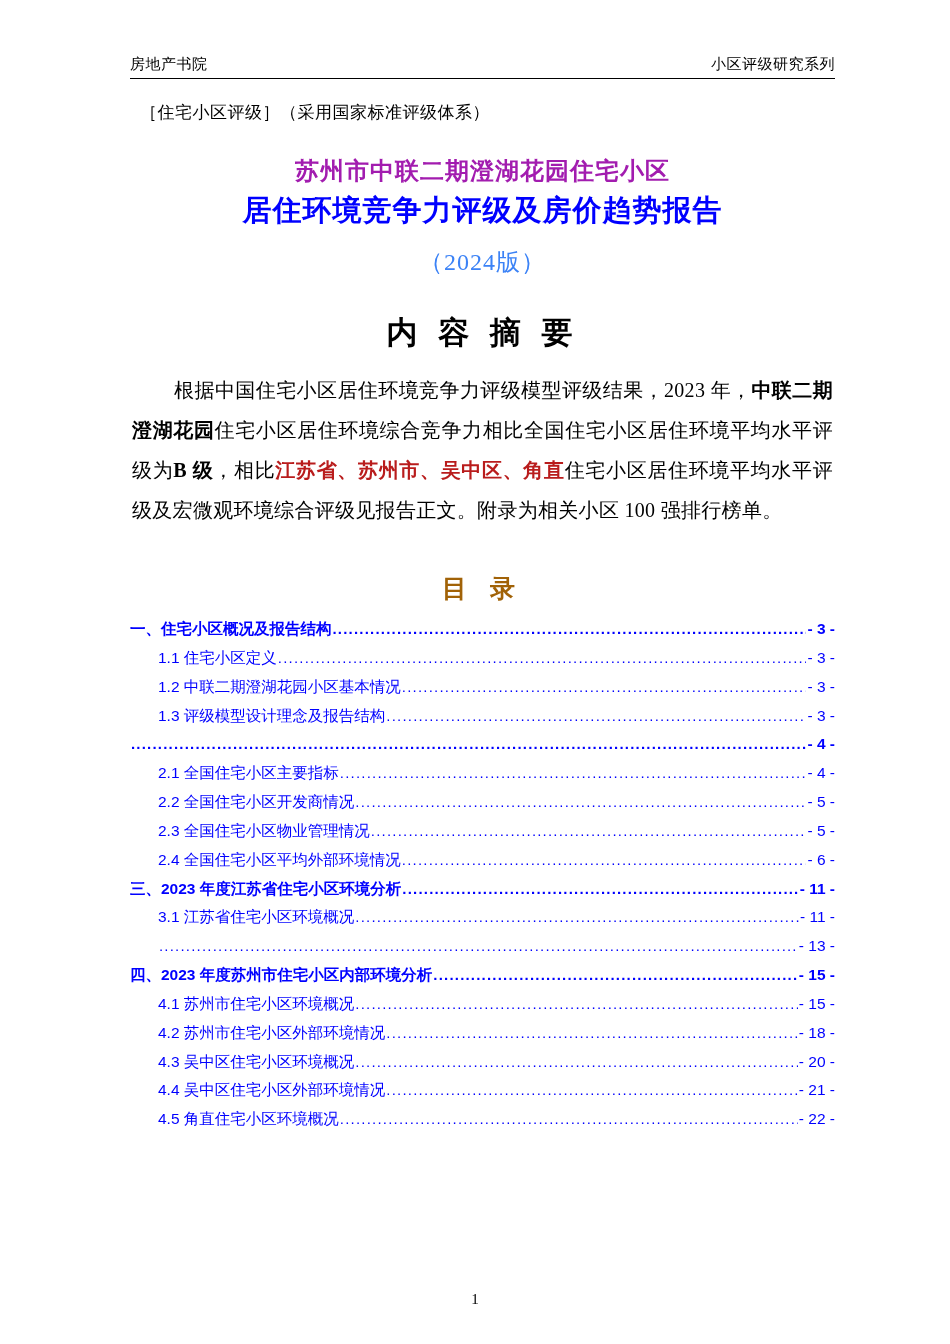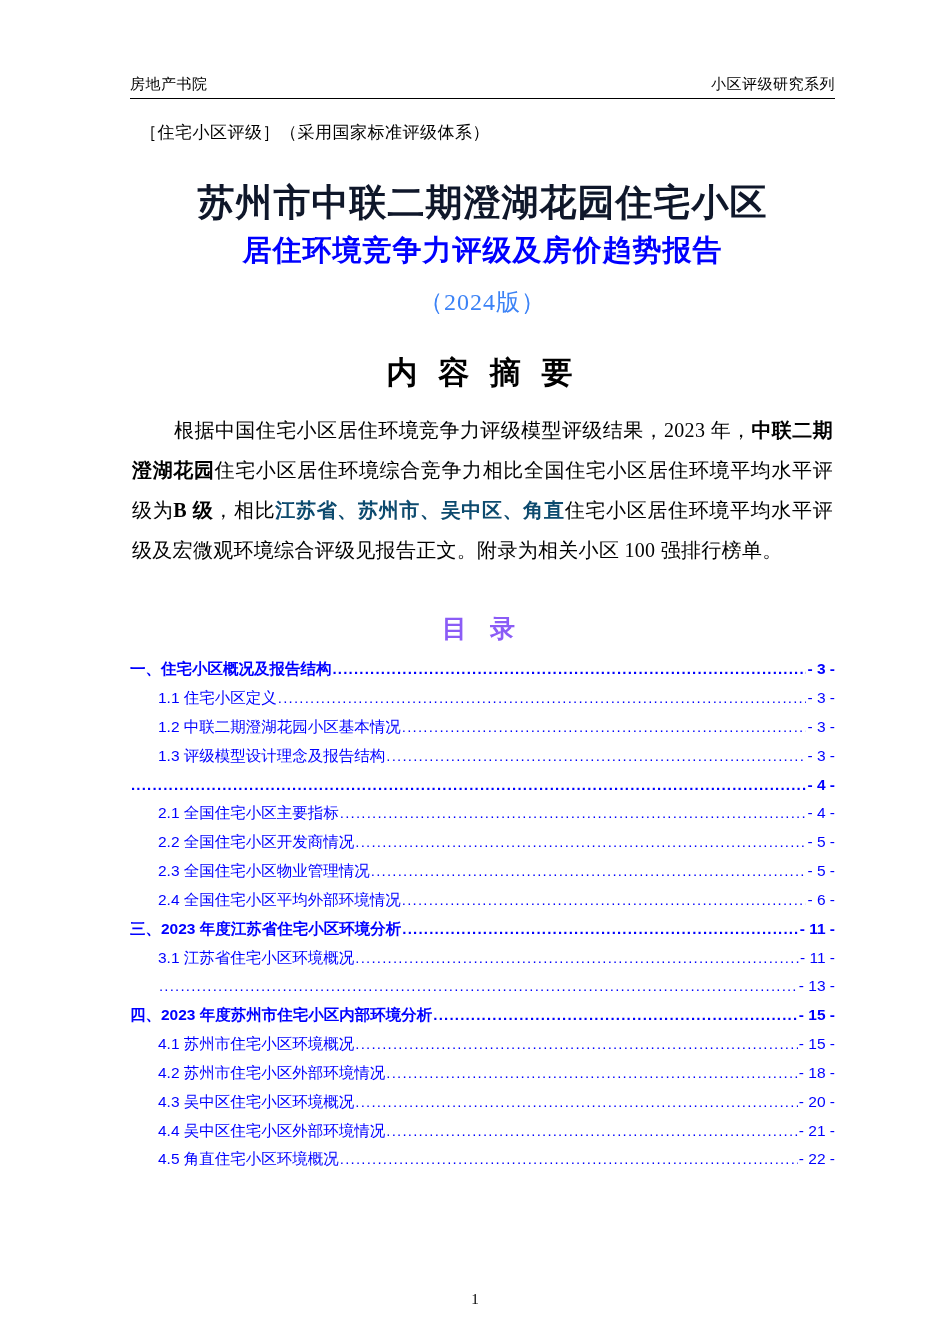--- a/index.html
+++ b/index.html
@@ -31,7 +31,7 @@
     border-bottom: 1.2px solid #000;
     margin-bottom: 22px;
   }
-  .header span { letter-spacing: 0.5px; margin-top: 20px; }
+  .header span { letter-spacing: 0.5px; }
 
   .bracket-line {
     font-size: 17px;

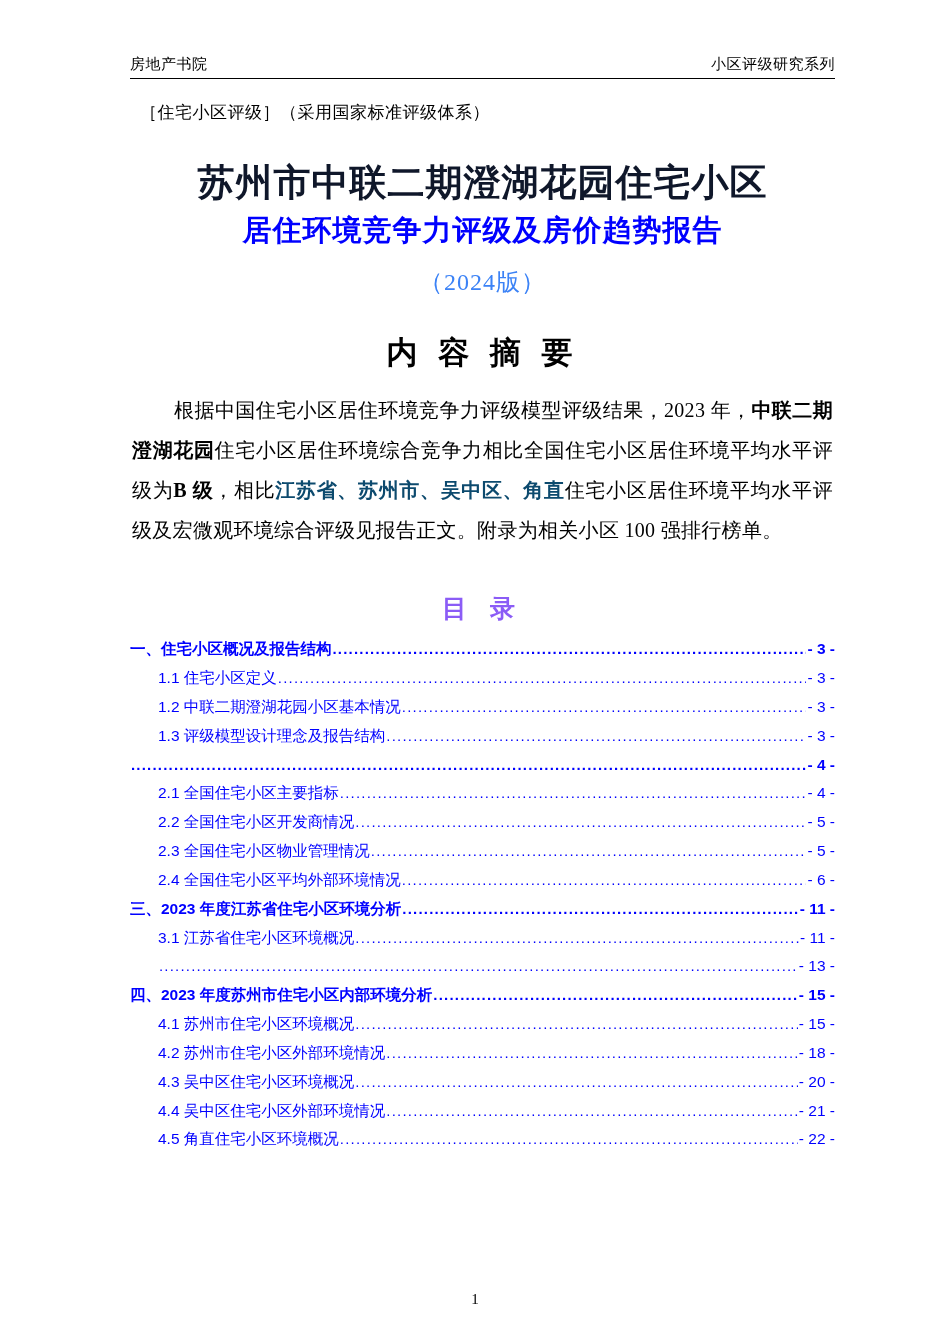--- a/index.html
+++ b/index.html
@@ -41,10 +41,10 @@
   }
 
   h1.title {
-    color: #0f172a;
-    font-family: Liberation Sans, sans-serif;
-    font-weight: bold;
-    font-size: 37px;
+    color: #a21caf;
+    font-family: Liberation Mono, monospace;
+    font-weight: bold;
+    font-size: 24px;
     text-align: center;
     margin: 0;
     line-height: 1.55;

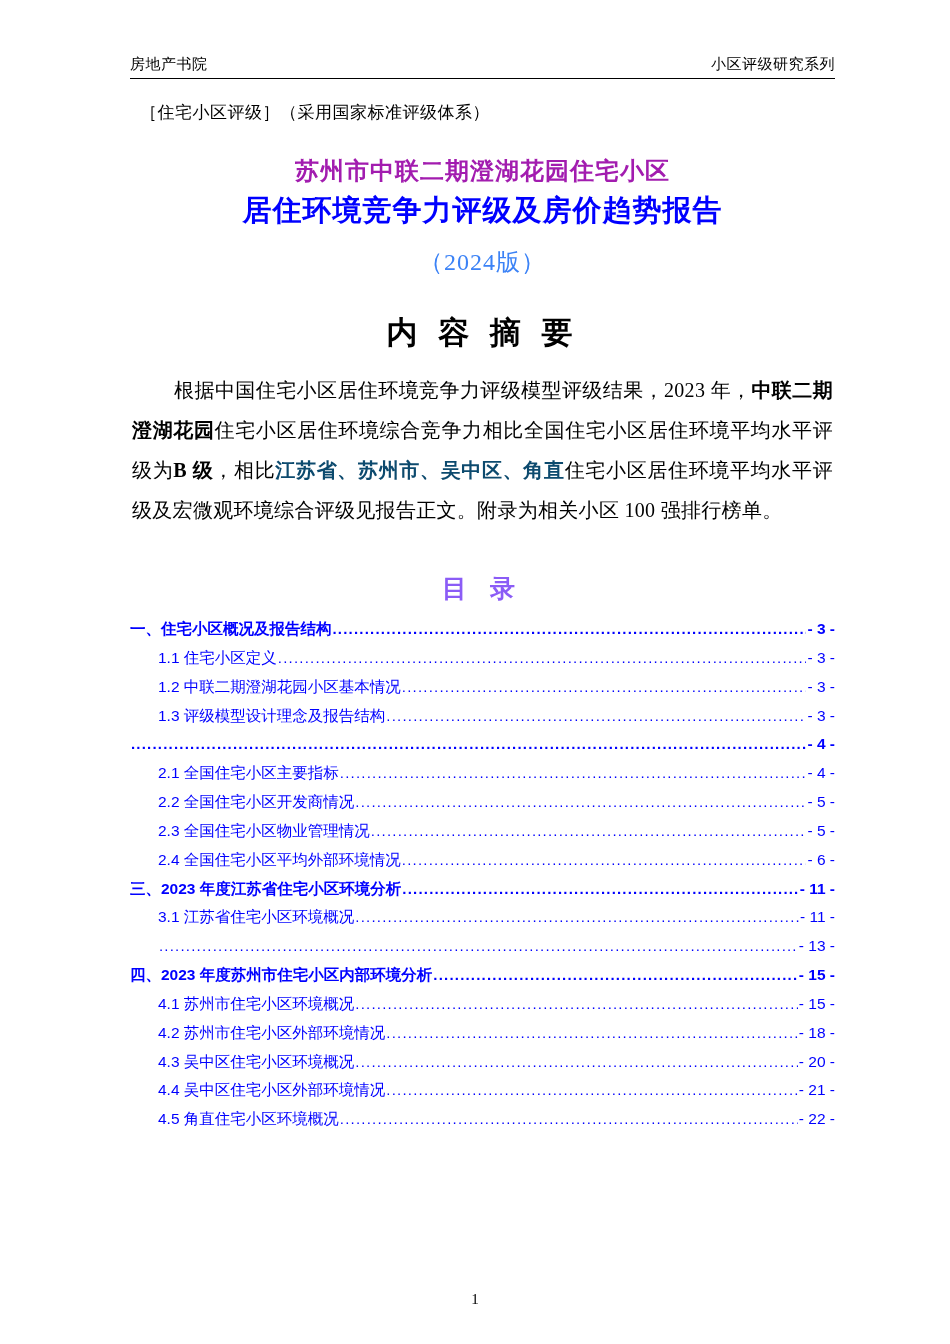--- a/index.html
+++ b/index.html
@@ -87,7 +87,7 @@
   }
   .abstract .indent { display: inline-block; width: 2.1em; }
   .abstract b { font-weight: bold; }
-  .abstract .blue { color: #0c4a6e; font-weight: bold; }
+  .abstract .blue { color: #b91c1c; font-weight: bold; }
 
   h2.toc-title {
     text-align: center;

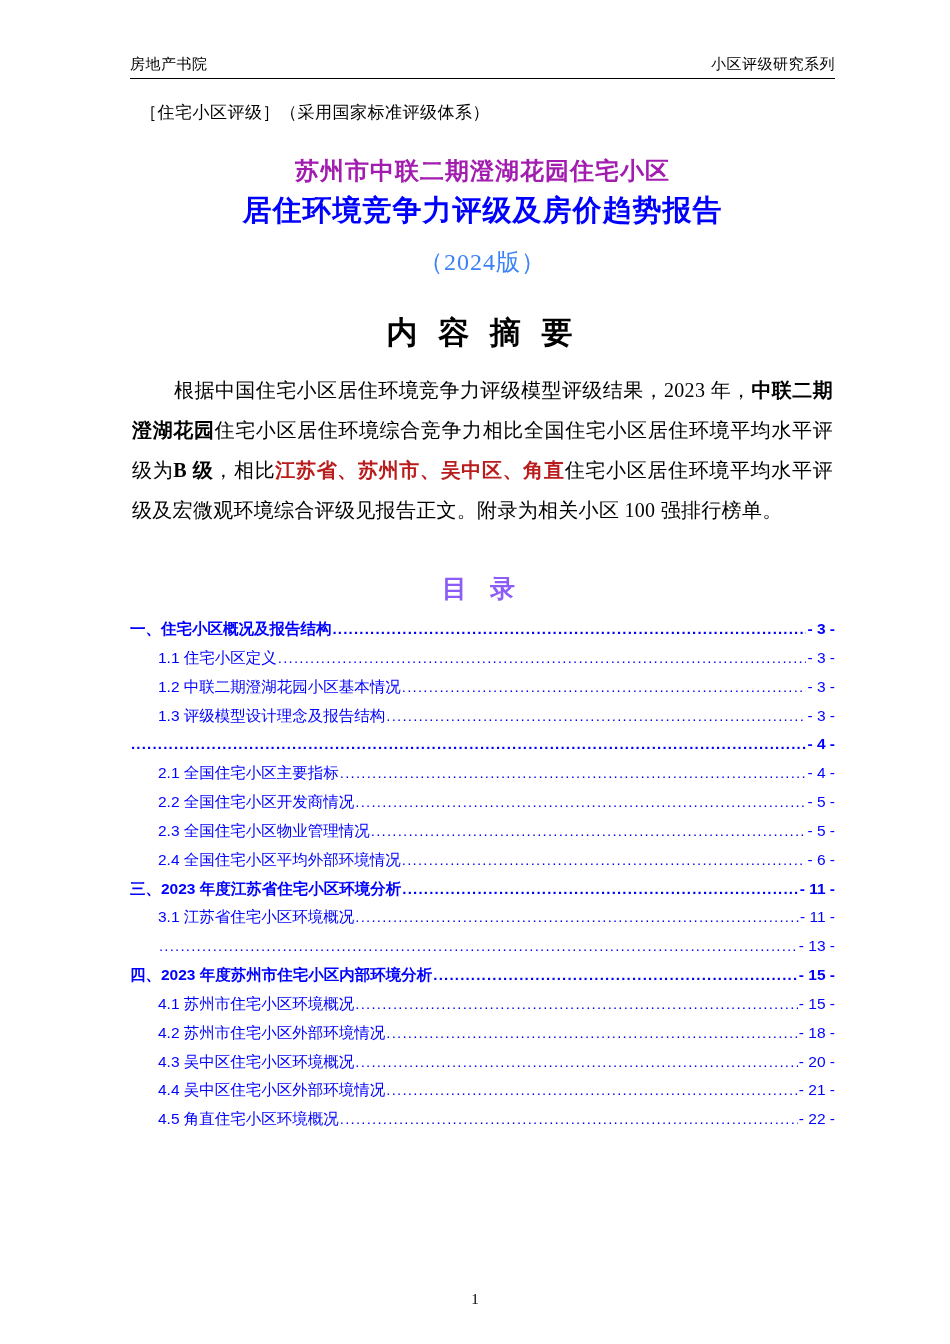--- a/index.html
+++ b/index.html
@@ -94,7 +94,7 @@
     font-family: "Liberation Sans", sans-serif;
     font-weight: bold;
     font-size: 25px;
-    color: #8b5cf6;
+    color: #a16207;
     margin: 42px 0 10px 0;
     letter-spacing: 8px;
   }

